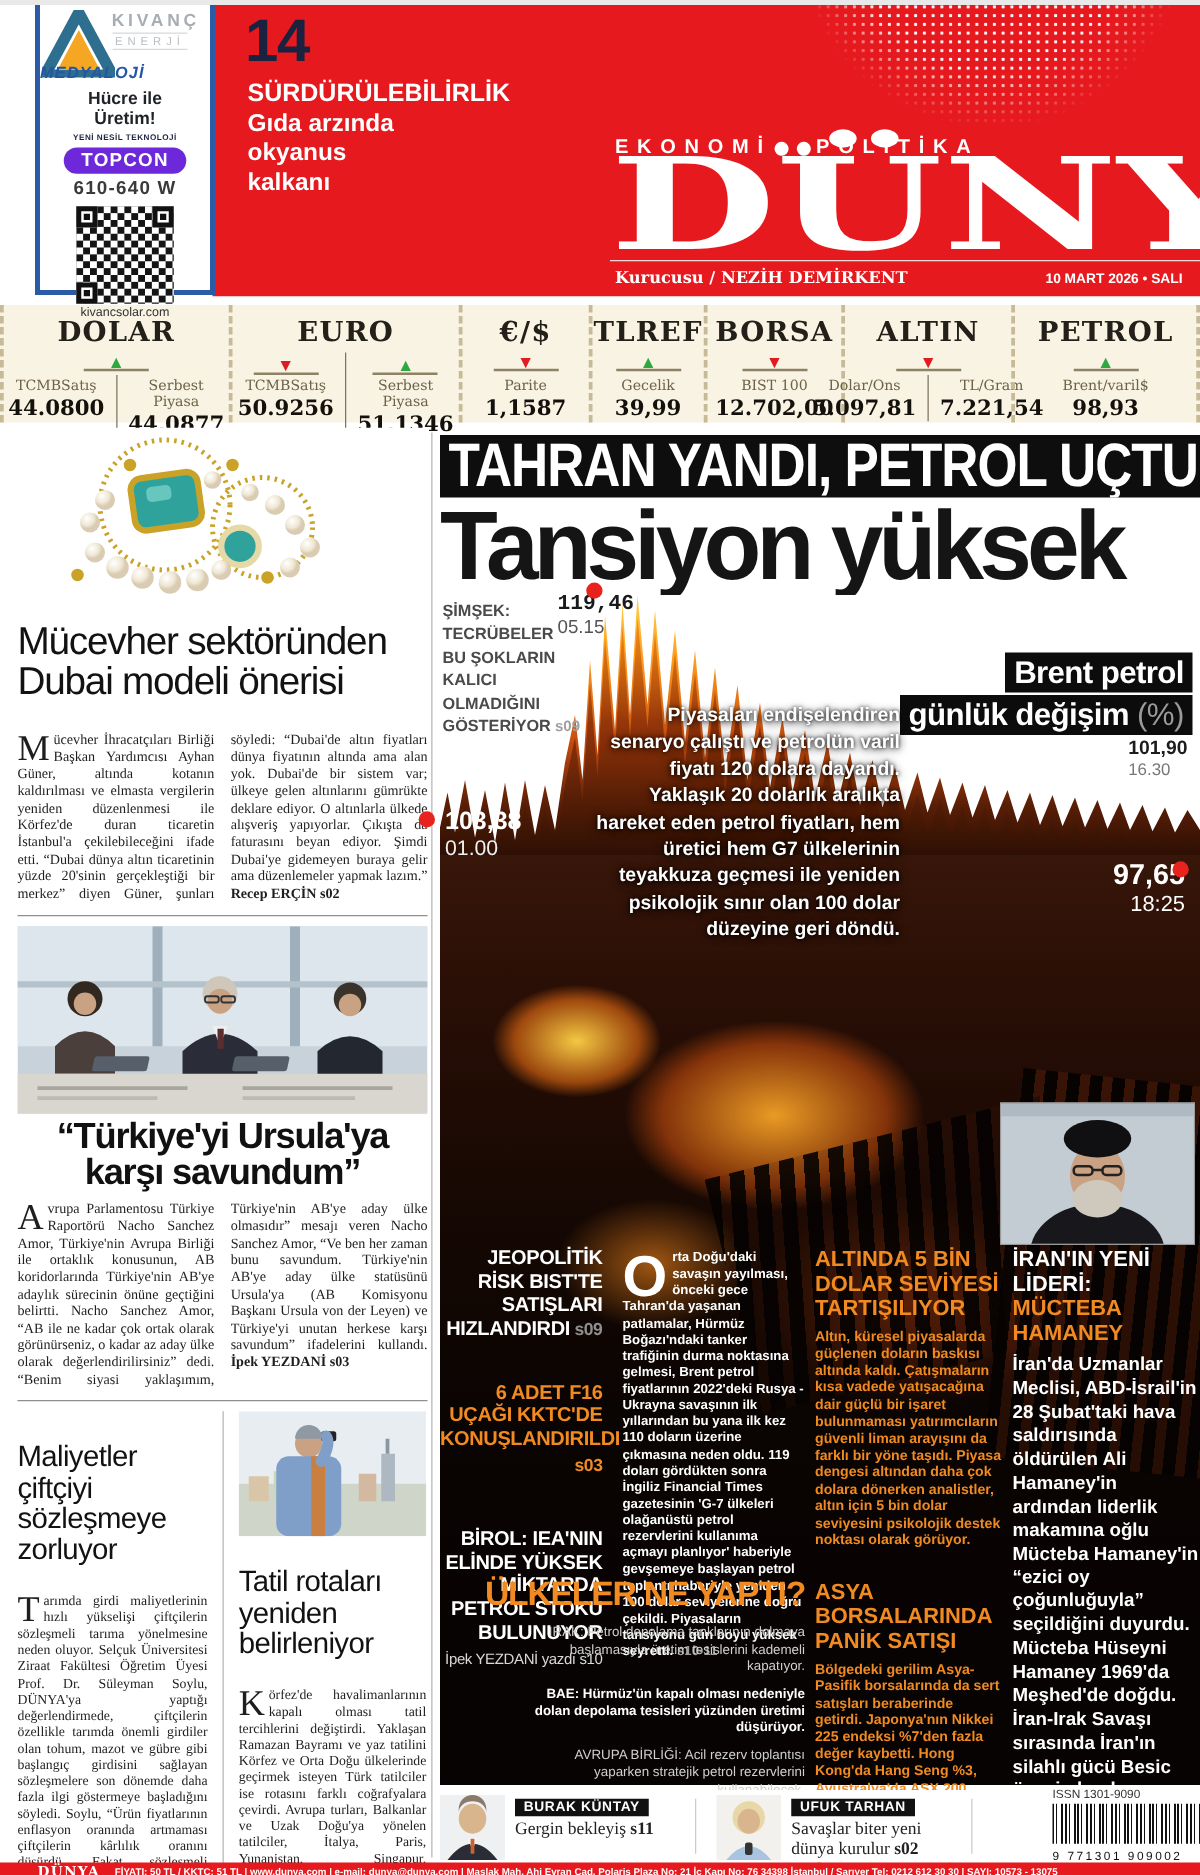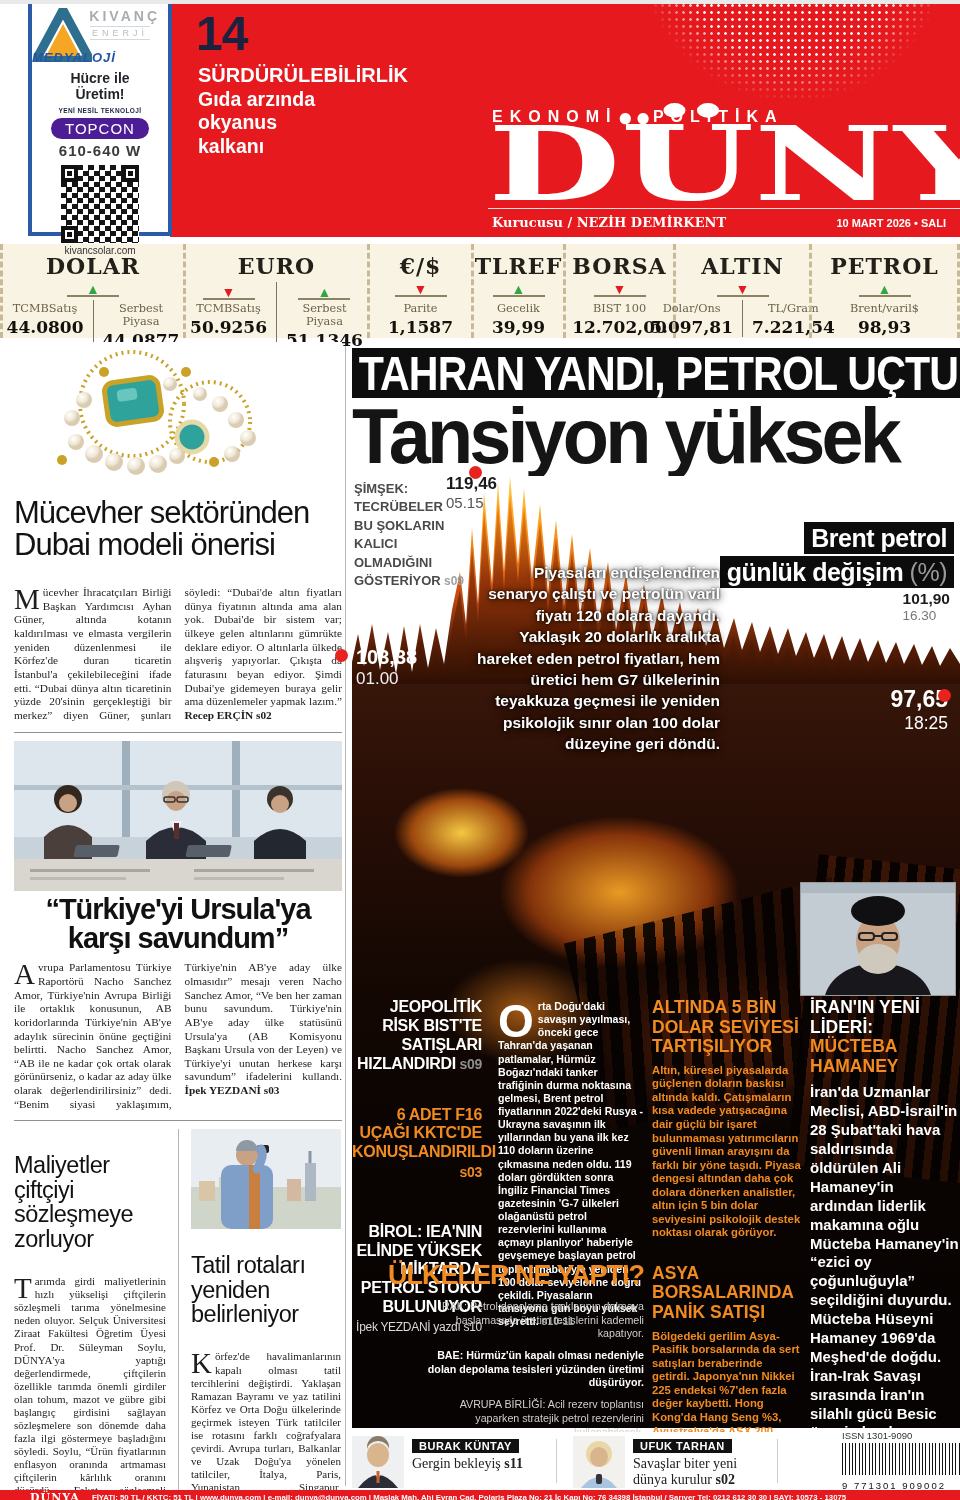--- a/index.html
+++ b/index.html
@@ -16,7 +16,7 @@
   .ad-medya{position:absolute;left:0;top:46px;color:#2456a4;font-weight:800;font-size:13px;letter-spacing:1px;font-style:italic;}
   .ad-line{font-weight:800;font-size:14px;color:#1f2328;line-height:1.15;}
   .ad-tech{font-size:6.5px;font-weight:800;color:#1c2340;margin-top:5px;letter-spacing:.4px;}
-  .ad-topcon{display:inline-block;background:#4c1d95;color:#fff;font-weight:400;font-size:15px;
+  .ad-topcon{display:inline-block;background:#6d28d9;color:#fff;font-weight:700;font-size:15px;
              padding:2px 14px;border-radius:13px;margin-top:4px;letter-spacing:1px;}
   .ad-watt{font-size:15px;color:#3a3a3a;letter-spacing:1px;margin-top:3px;font-weight:600;}
   .ad-qr{position:relative;width:78px;height:78px;margin:6px auto 2px;

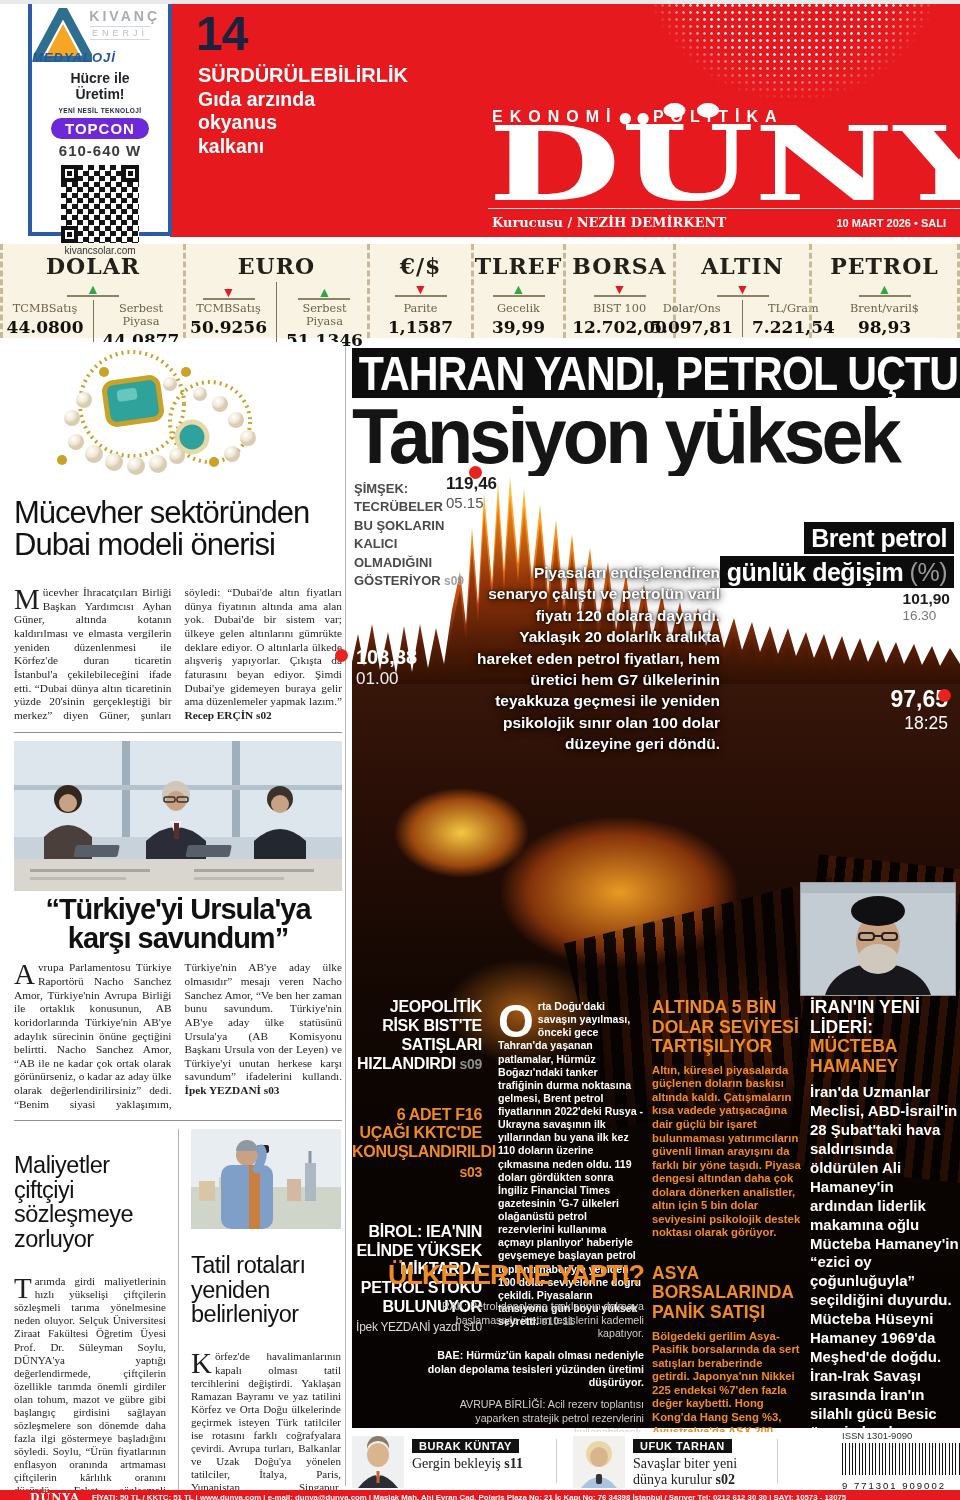--- a/index.html
+++ b/index.html
@@ -97,7 +97,7 @@
   .simsek .pg{color:#a0a0a0;font-weight:600;font-size:12px;}
   .pt{position:absolute;}
   .pt .v{font-weight:800;}
-  .pt1{left:94px;top:126px;}  .pt1 .v{font-size:17px;color:#1a1a1a;} .pt1 .t{font-size:15px;color:#555;}
+  .pt1{left:94px;top:126px;}  .pt1 .v{font-size:17px;color:#1a1a1a;font-family:Liberation Mono, monospace;} .pt1 .t{font-size:15px;color:#555;}
   .pt2{right:10px;top:242px;text-align:left;} .pt2 .v{font-size:15.5px;color:#1c1c1c;} .pt2 .t{font-size:13.5px;color:#777;}
   .pt3{left:4px;top:298px;}   .pt3 .v{font-size:20px;color:#fff;} .pt3 .t{font-size:17px;color:#f0f0f0;}
   .pt4{right:12px;top:338px;text-align:right;} .pt4 .v{font-size:23px;color:#fff;} .pt4 .t{font-size:17.5px;color:#fff;}

